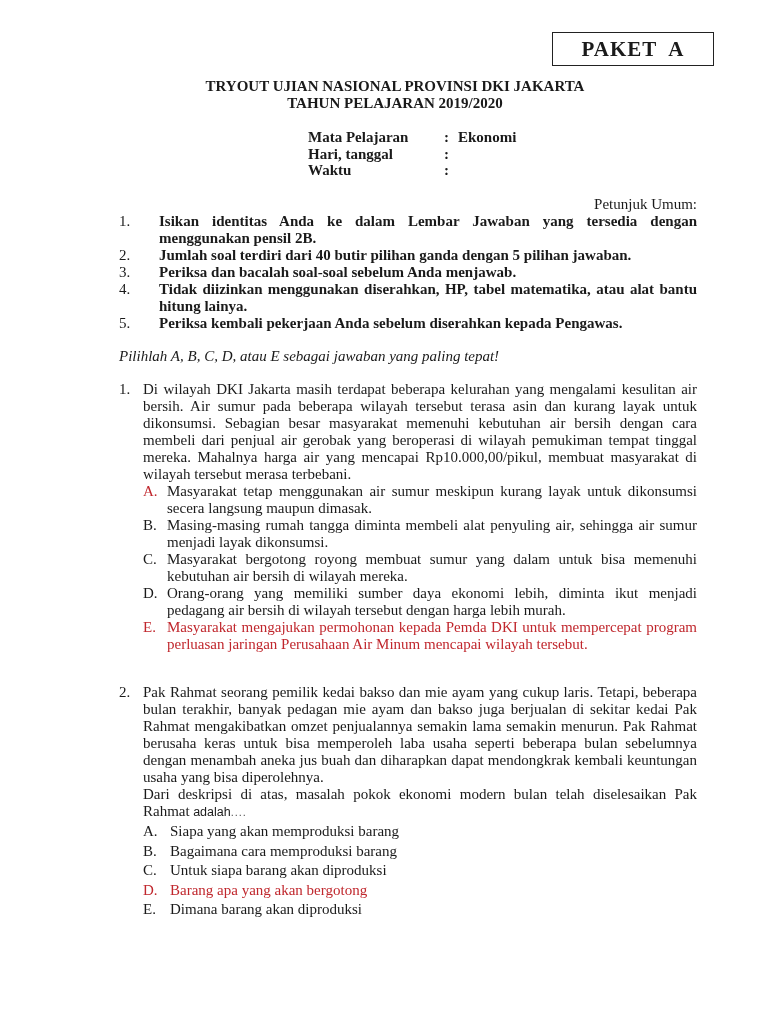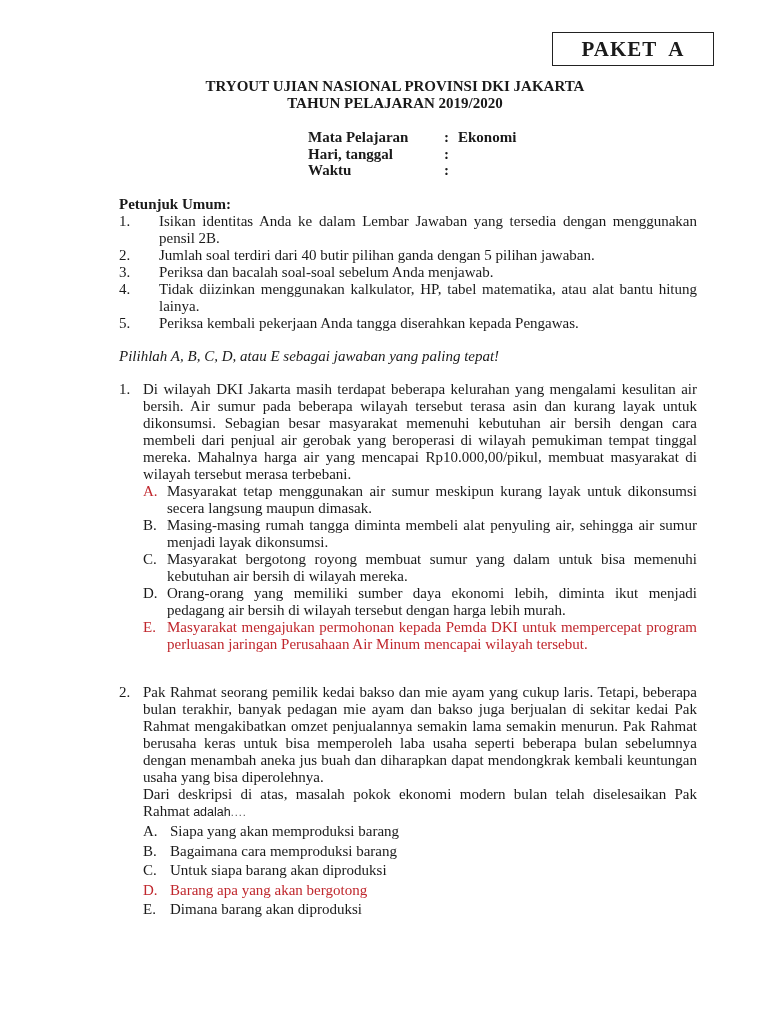--- a/index.html
+++ b/index.html
@@ -24,7 +24,7 @@
 
   .block { position: absolute; left: 108px; width: 578px; font-size: 15px; line-height: 17px; }
 
-  .petunjuk-head { top: 196px; font-weight: bold; }
+  .petunjuk-head { top: 196px; font-weight: normal; text-align: right; }
   .petunjuk { top: 213px; }
   .pet-item { display: flex; text-align: justify; }
   .pet-num { width: 40px; flex: none; }

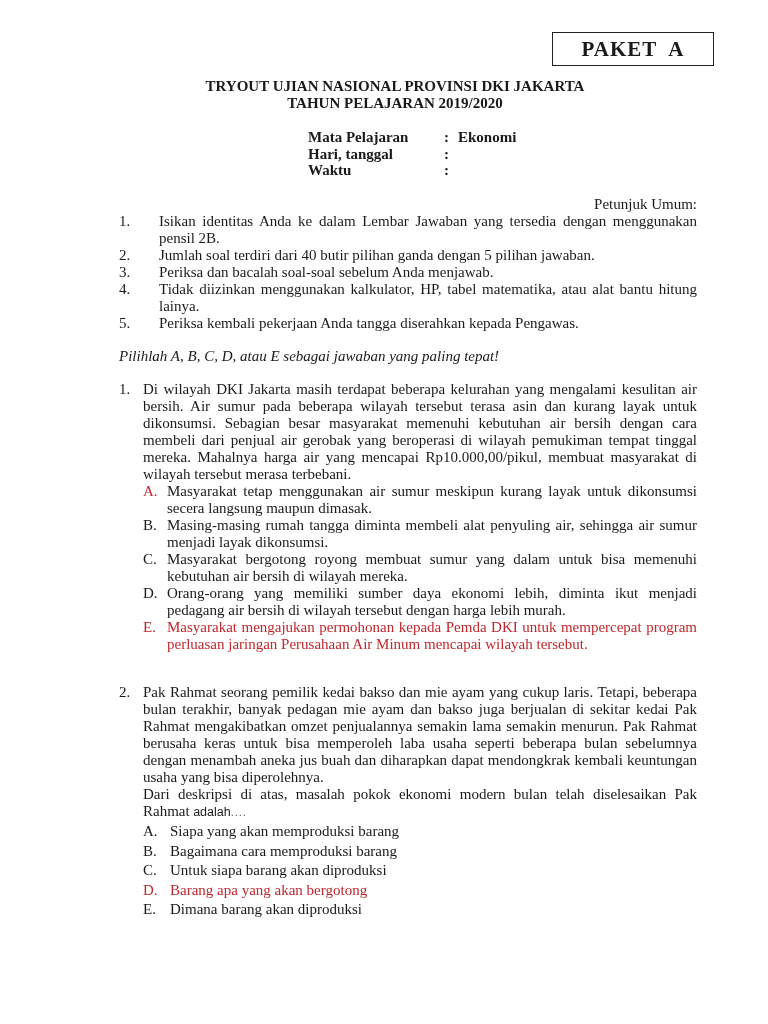--- a/index.html
+++ b/index.html
@@ -28,7 +28,7 @@
   .petunjuk { top: 213px; }
   .pet-item { display: flex; text-align: justify; }
   .pet-num { width: 40px; flex: none; }
-  .pet-text { flex: 1; }
+  .pet-text { flex: 1; font-weight: bold; }
 
   .instr { top: 348px; font-style: italic; }
 

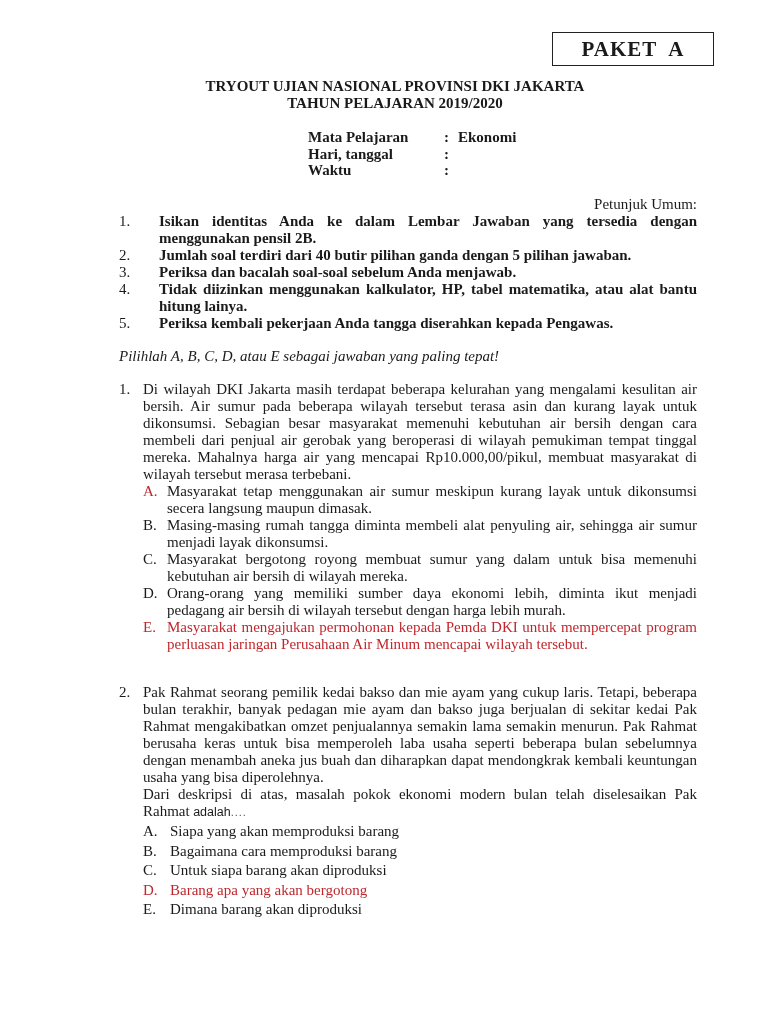--- a/index.html
+++ b/index.html
@@ -96,7 +96,7 @@
     </div>
     <div class="pet-item">
       <span class="pet-num">4.</span>
-      <span class="pet-text">Tidak diizinkan menggunakan kalkulator, HP, tabel matematika, atau alat bantu hitung lainya.</span>
+      <span class="pet-text">Tidak diizinkan menggunakan diserahkan, HP, tabel matematika, atau alat bantu hitung lainya.</span>
     </div>
     <div class="pet-item">
       <span class="pet-num">5.</span>

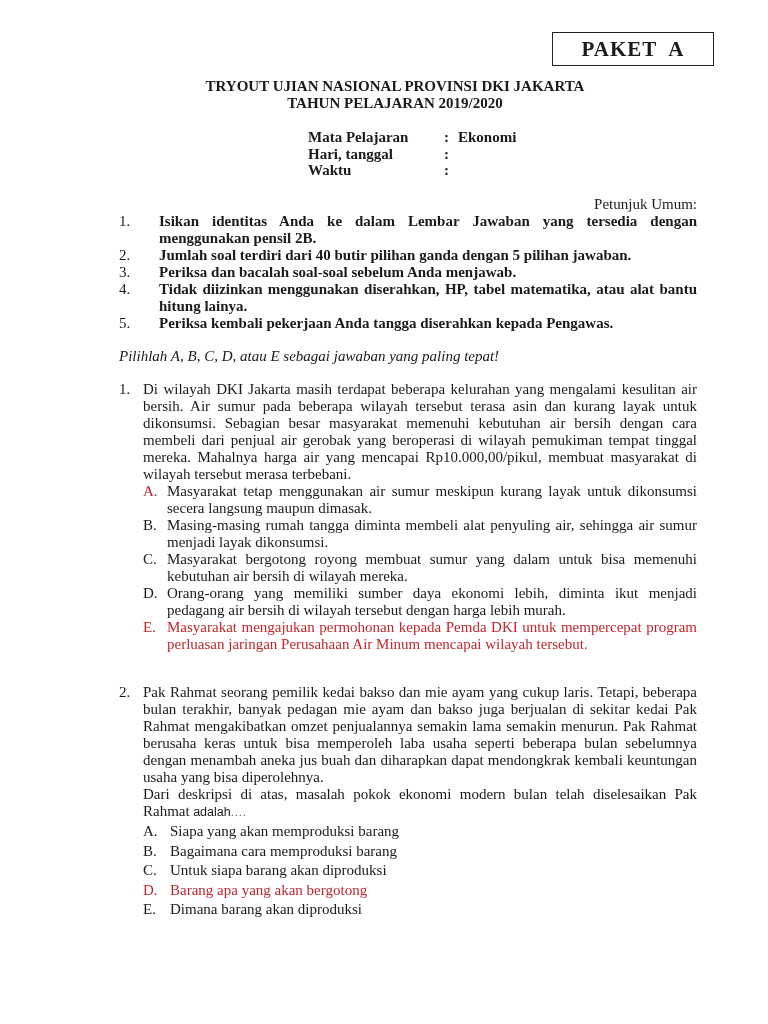--- a/index.html
+++ b/index.html
@@ -100,7 +100,7 @@
     </div>
     <div class="pet-item">
       <span class="pet-num">5.</span>
-      <span class="pet-text">Periksa kembali pekerjaan Anda tangga diserahkan kepada Pengawas.</span>
+      <span class="pet-text">Periksa kembali pekerjaan Anda sebelum diserahkan kepada Pengawas.</span>
     </div>
   </div>
 

